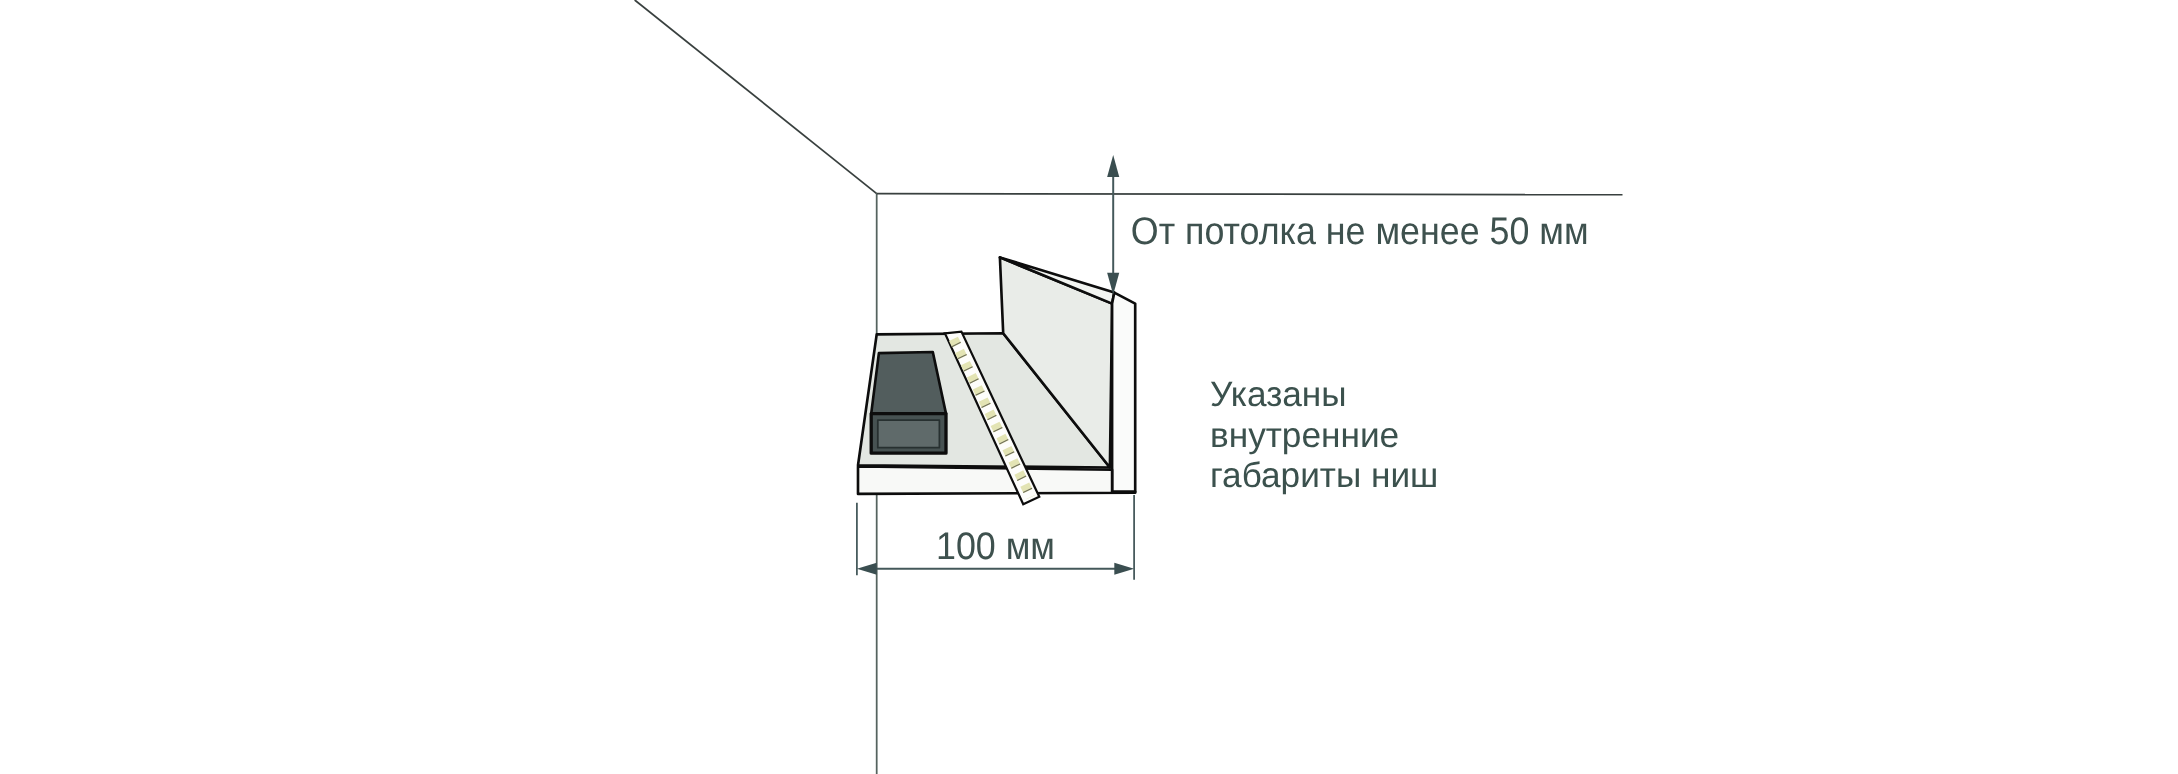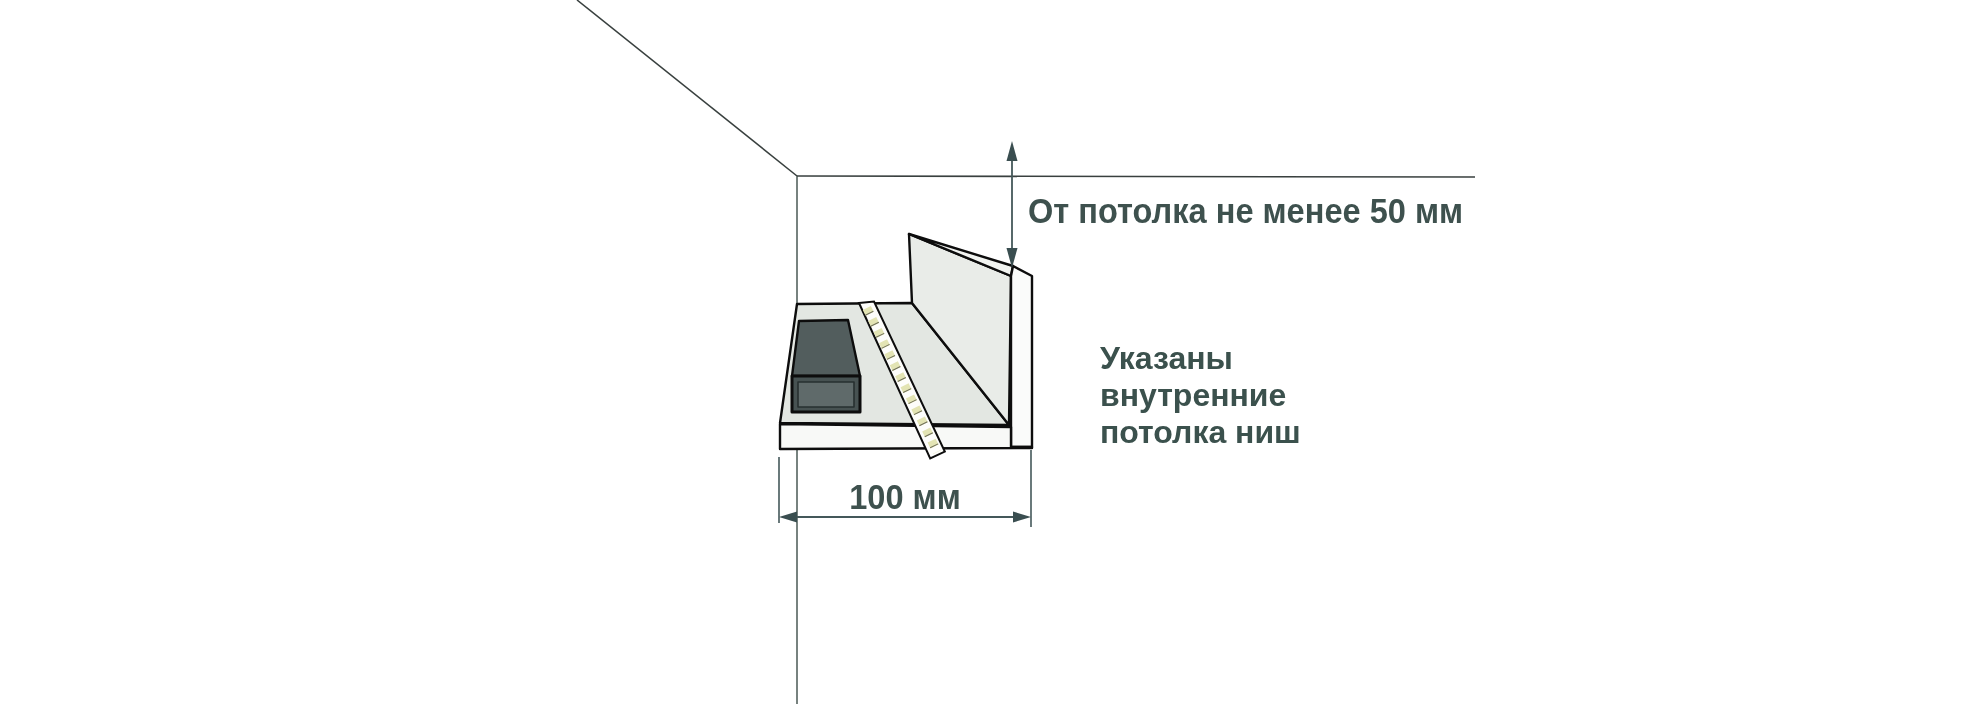--- a/index.html
+++ b/index.html
@@ -14,7 +14,6 @@
     height: 704px;
     background: #ffffff;
     overflow: hidden;
-    font-weight: bold;
   }
   #scene {
     position: absolute;

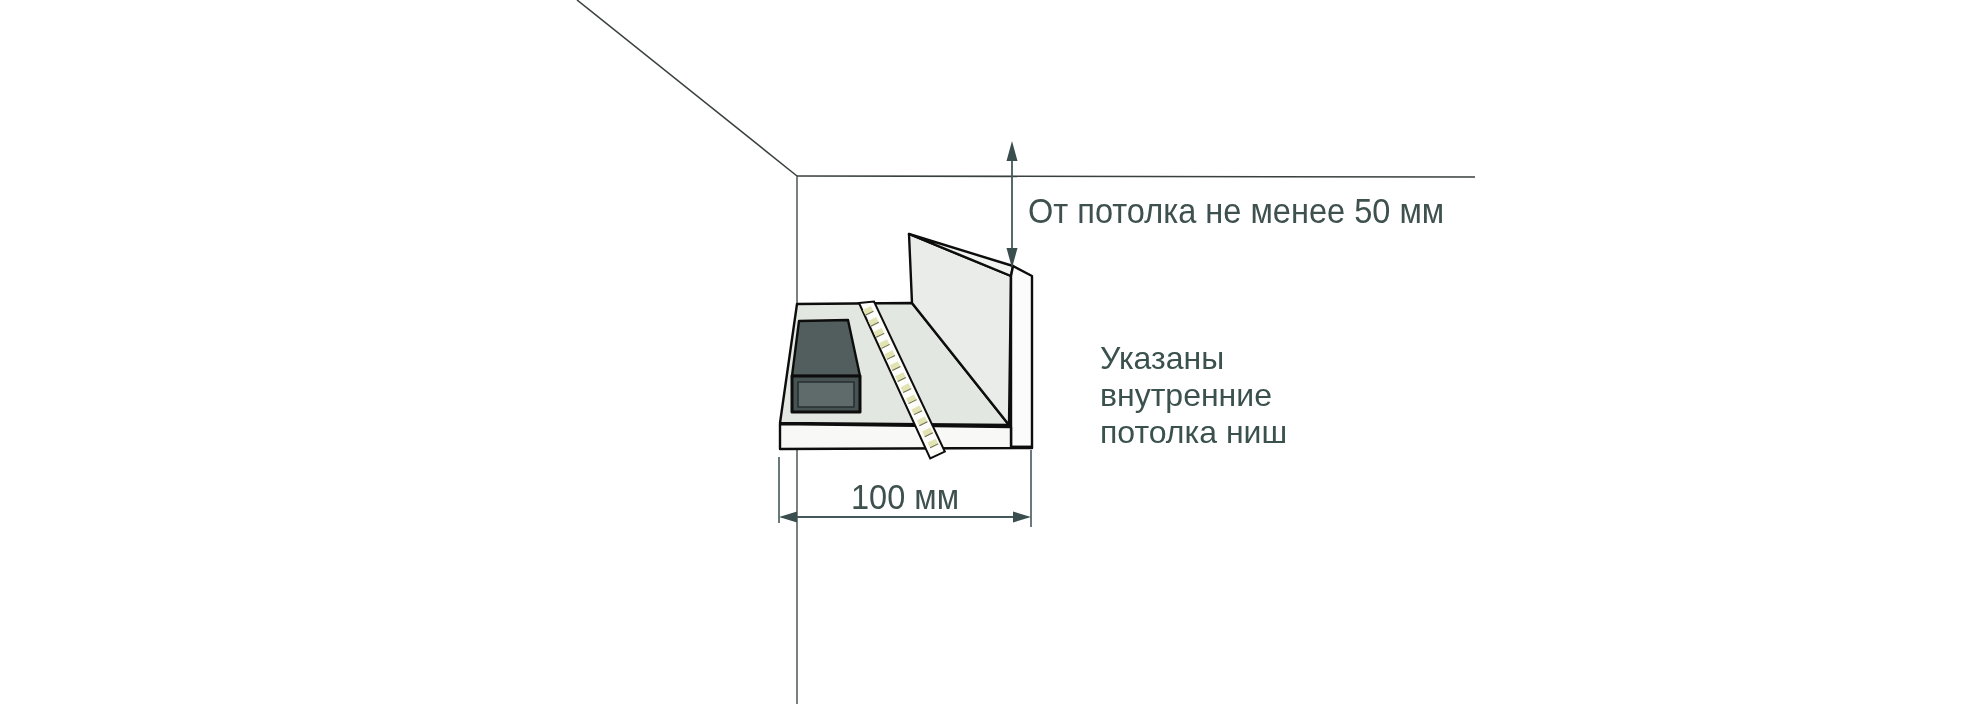--- a/index.html
+++ b/index.html
@@ -100,7 +100,7 @@
 
   <div class="note-label" style="left: 1100px; top: 340px;">Указаны
 внутренние
-потолка ниш</div>
+габариты ниш</div>
 
 </div>
 

